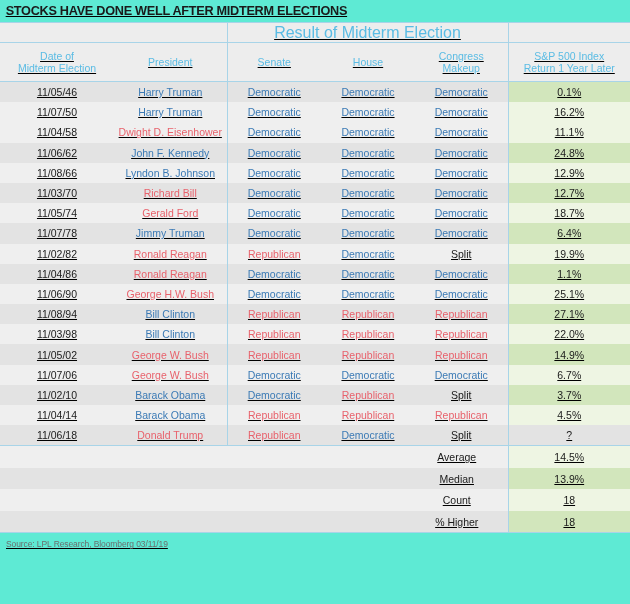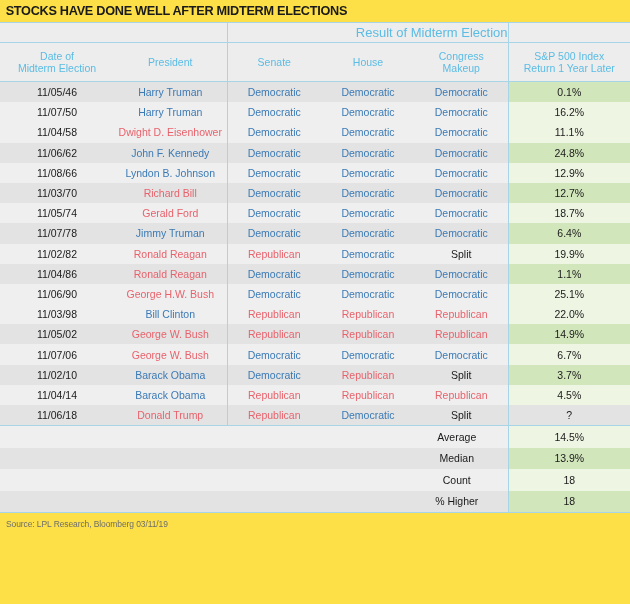--- a/index.html
+++ b/index.html
@@ -18,8 +18,9 @@
     position: relative;
     width: 630px;
     height: 604px;
-    background: #fde047;
+    background: #5eead4;
     box-sizing: border-box;
+    text-decoration: underline;
   }
 
   

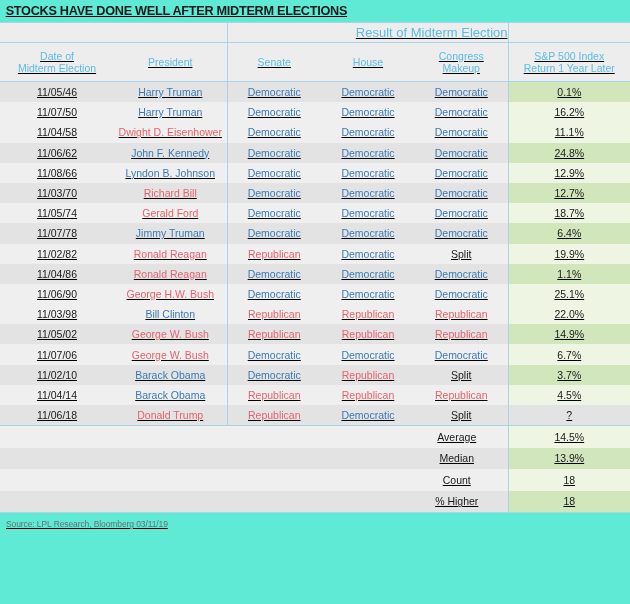--- a/index.html
+++ b/index.html
@@ -69,8 +69,8 @@
   .hdr-band td {
     height: 19px;
     color: #5bbce4;
-    font-size: 13px;
-    text-align: right;
+    font-size: 16px;
+    text-align: center;
     background: #ededed;
   }
   .hdr-group {

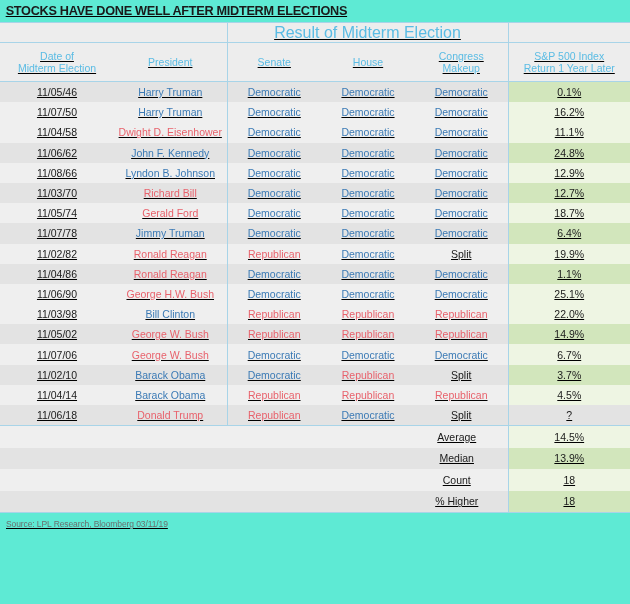--- a/index.html
+++ b/index.html
@@ -270,6 +270,14 @@
             <td class="dem">Democratic</td>
             <td class="ret g vdiv-l">25.1%</td>
           </tr>
+          <tr class="drow odd">
+            <td class="date">11/08/94</td>
+            <td class="dem">Bill Clinton</td>
+            <td class="rep vdiv-l">Republican</td>
+            <td class="rep">Republican</td>
+            <td class="rep">Republican</td>
+            <td class="ret g vdiv-l">27.1%</td>
+          </tr>
           <tr class="drow even">
             <td class="date">11/03/98</td>
             <td class="dem">Bill Clinton</td>

